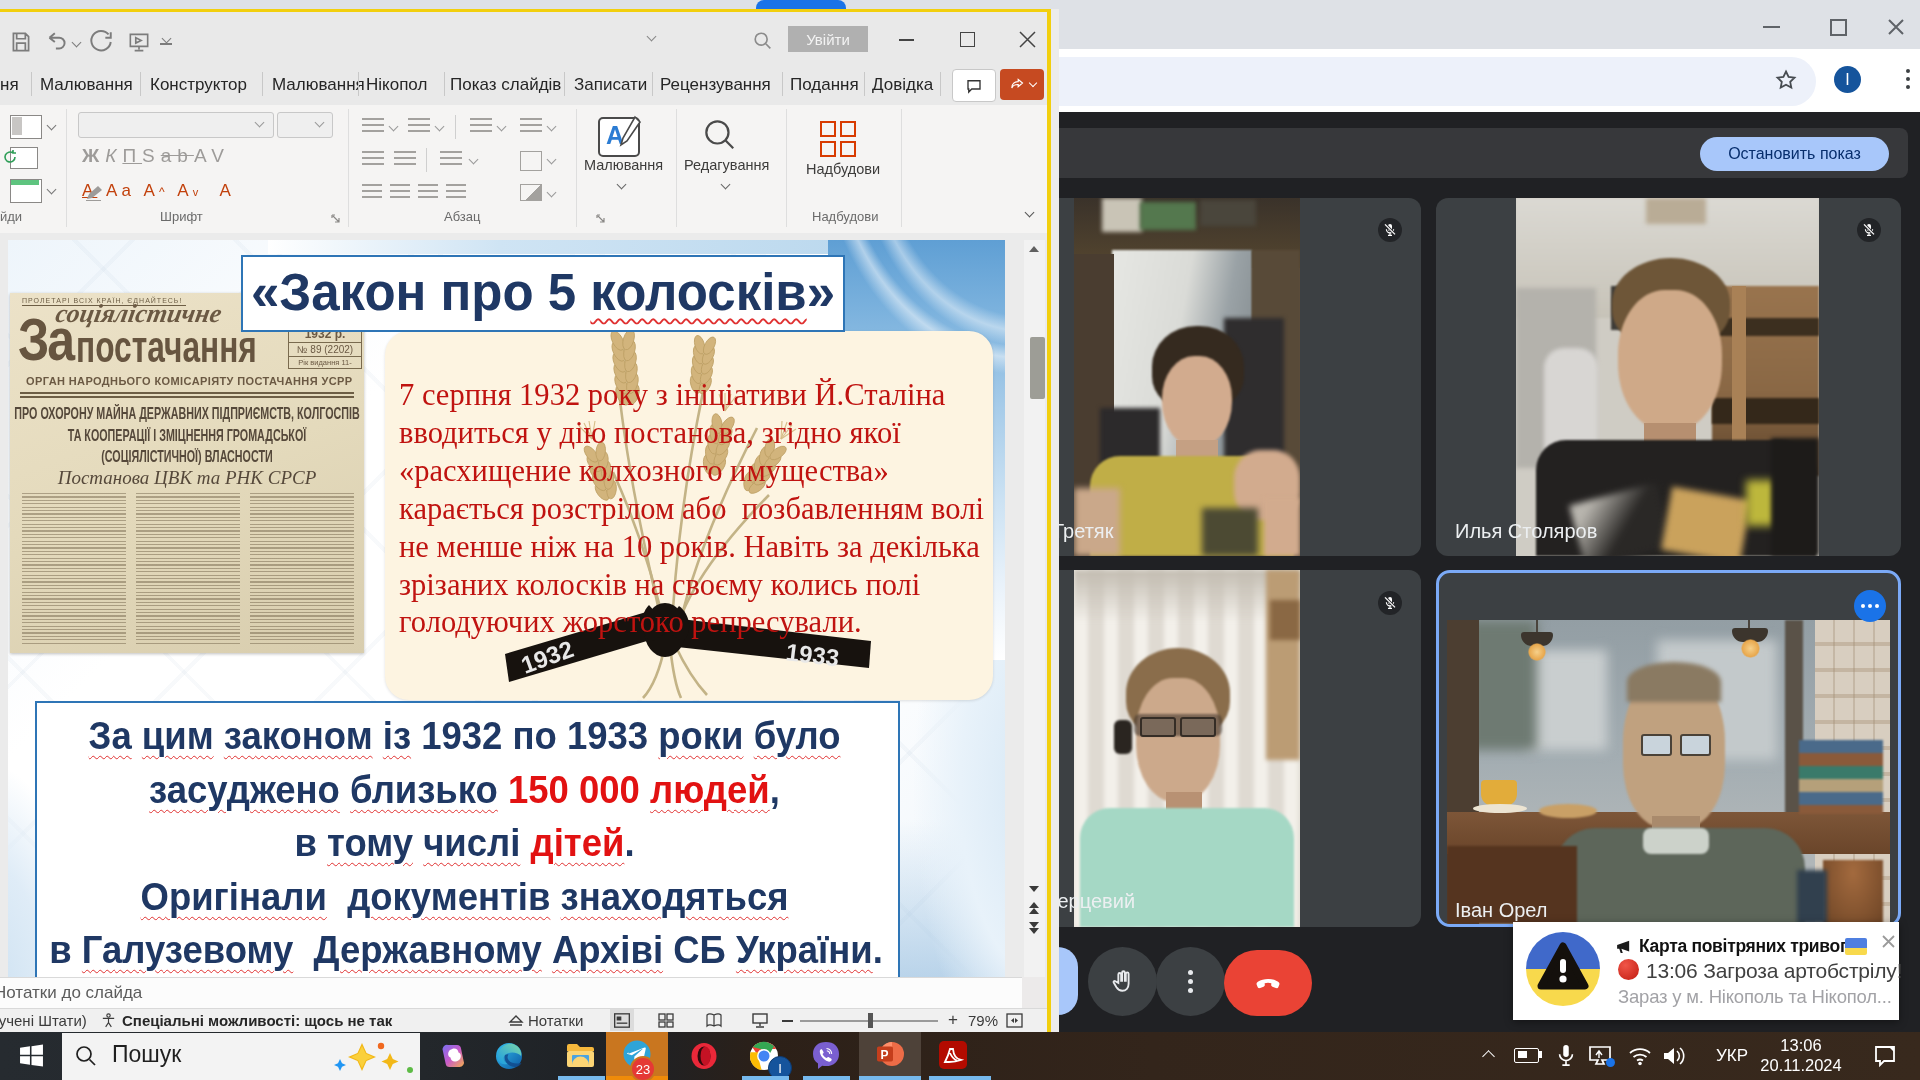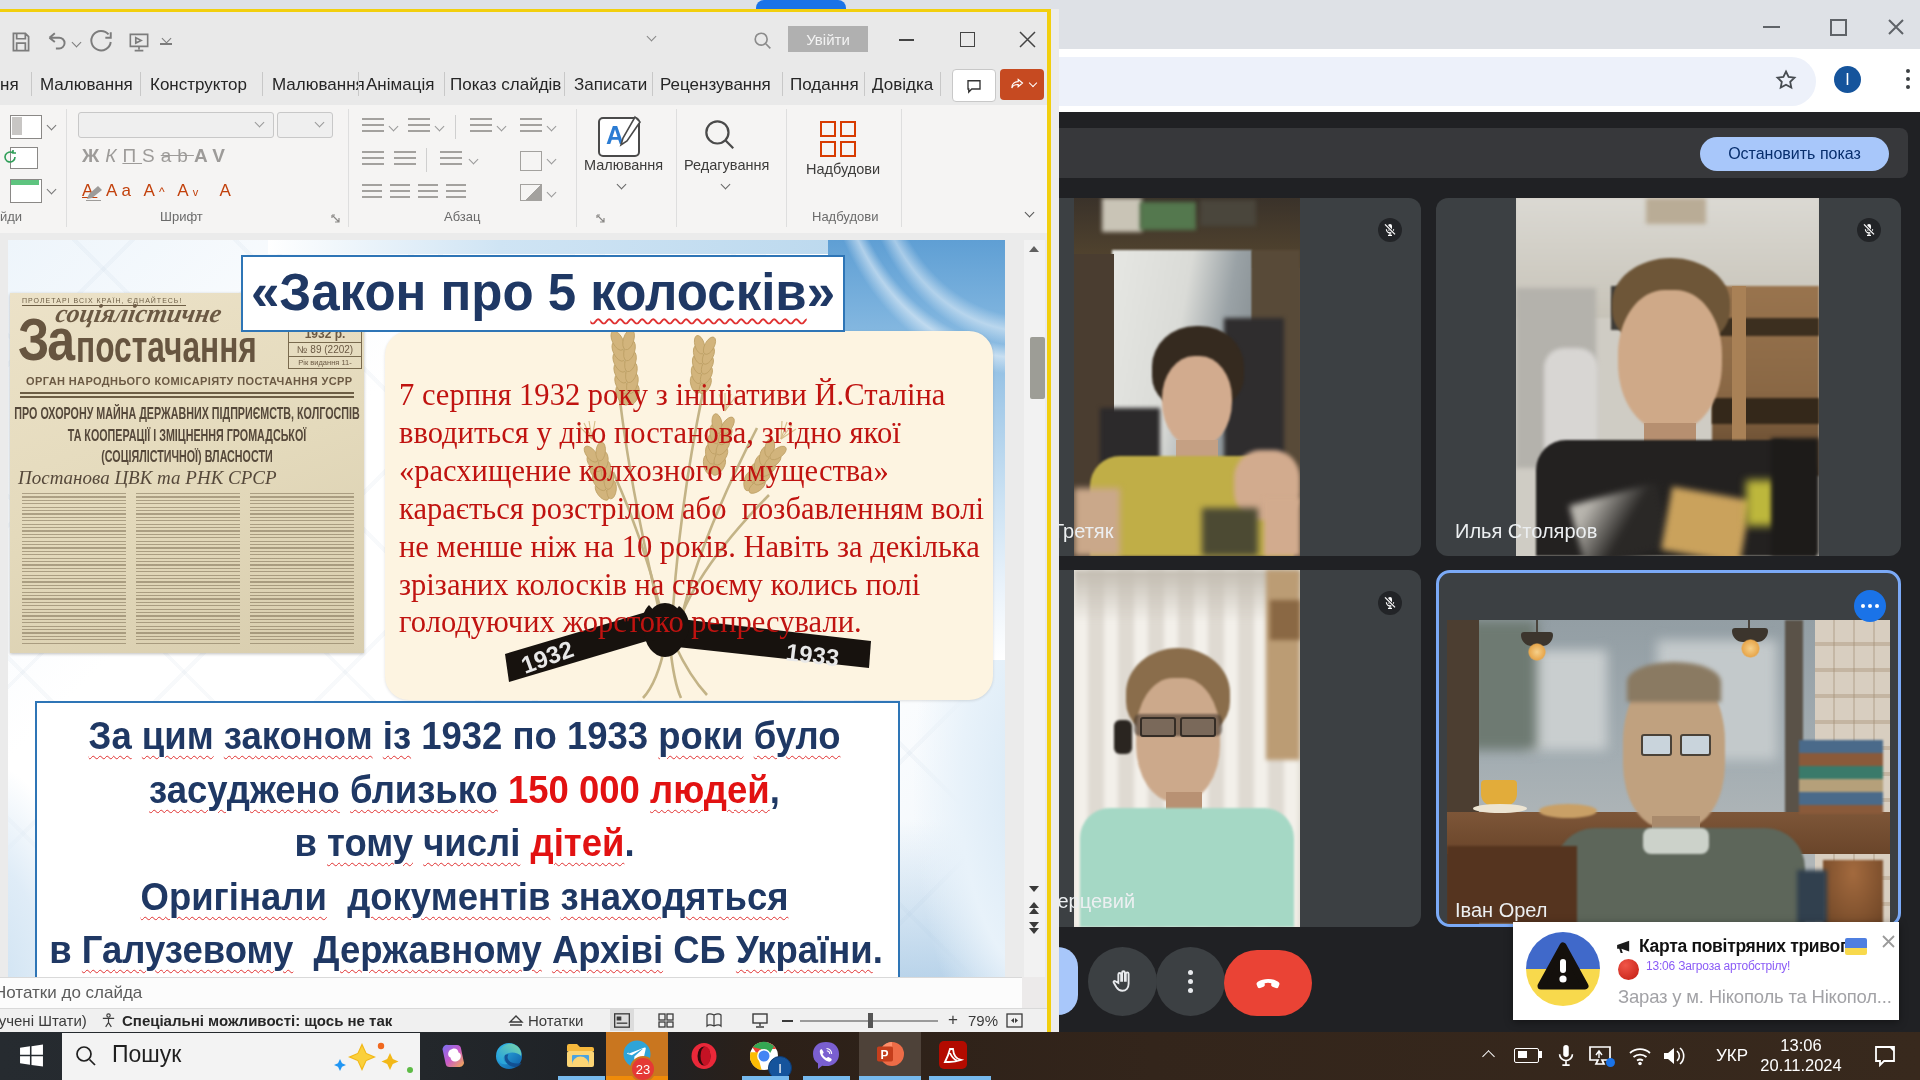--- a/index.html
+++ b/index.html
@@ -220,7 +220,7 @@
     <span class="a" style="left:40px;top:11px">Малювання</span>
     <span class="a" style="left:150px;top:11px">Конструктор</span>
     <span class="a" style="left:272px;top:11px">Малювання</span>
-    <span class="a" style="left:366px;top:11px">Анімація</span>
+    <span class="a" style="left:366px;top:11px">Нікопол</span>
     <span class="a" style="left:450px;top:11px">Показ слайдів</span>
     <span class="a" style="left:574px;top:11px">Записати</span>
     <span class="a" style="left:660px;top:11px">Рецензування</span>

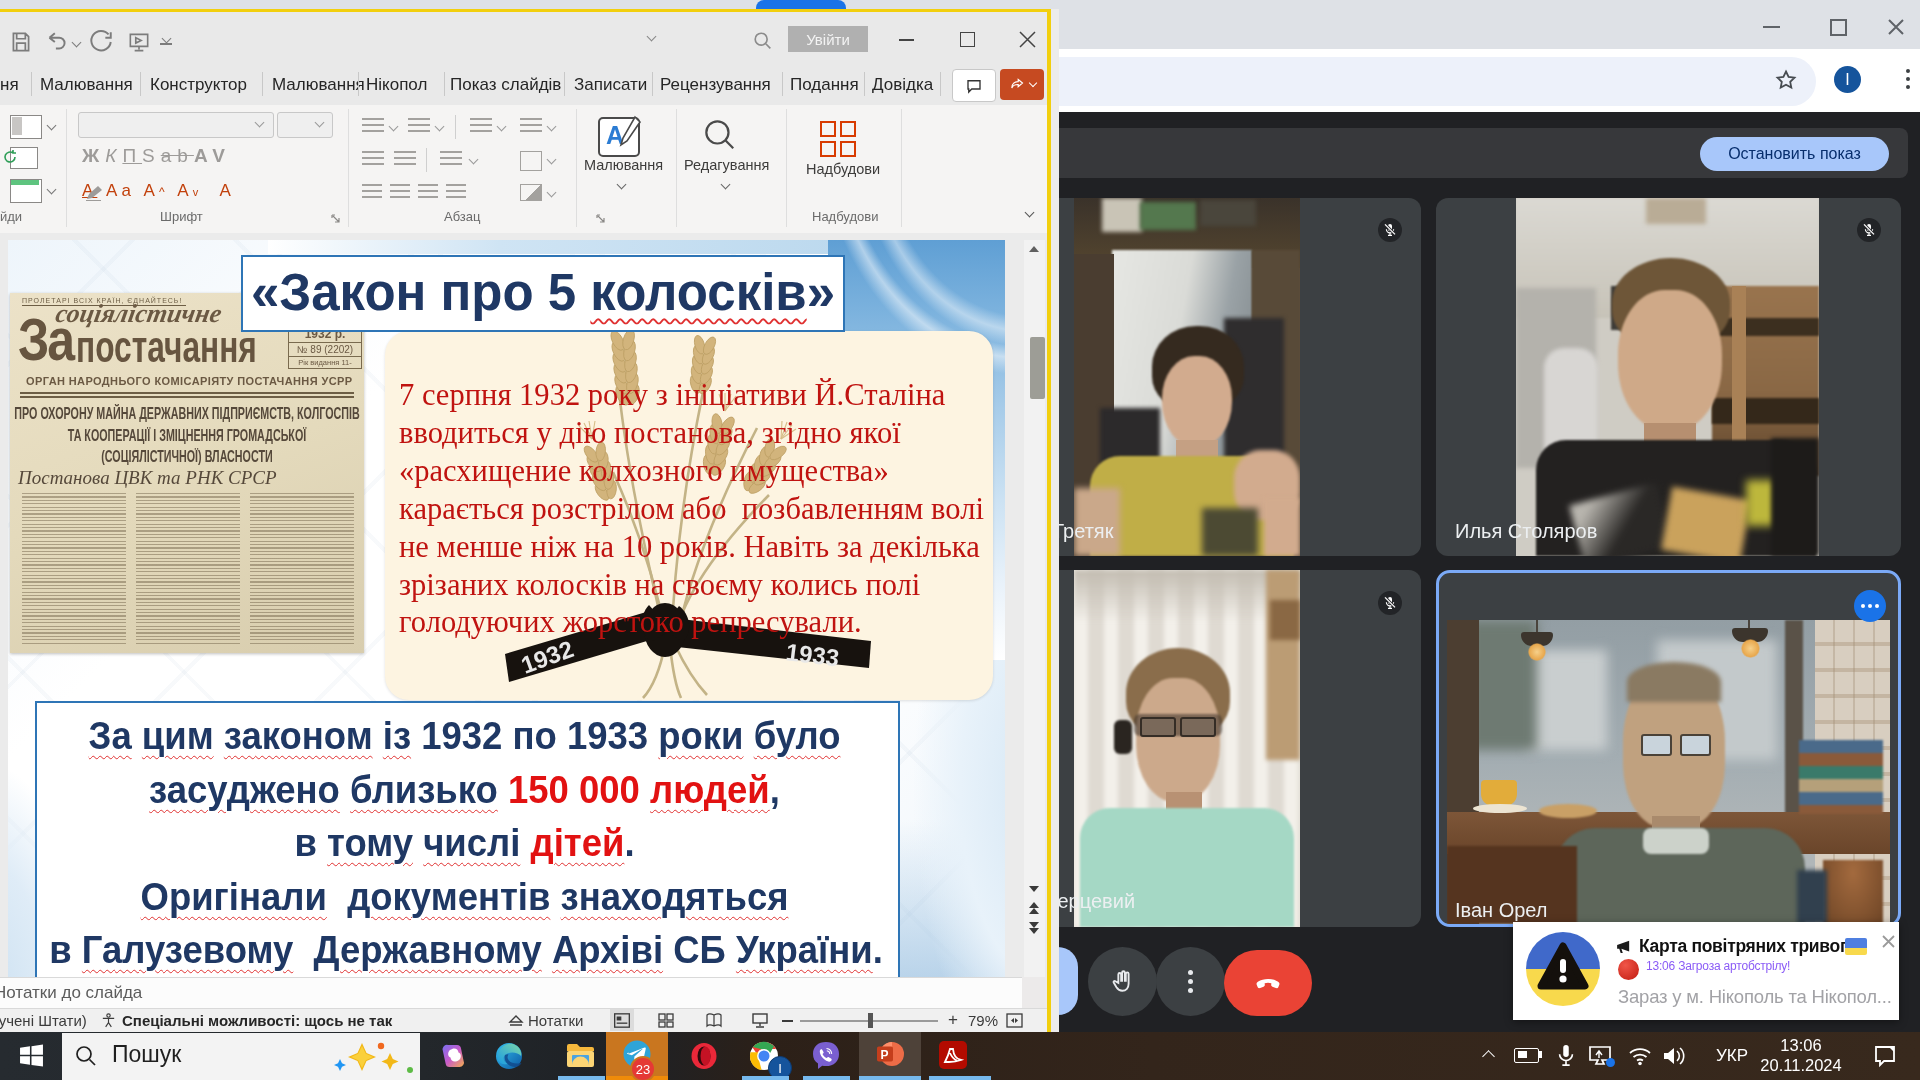--- a/index.html
+++ b/index.html
@@ -259,7 +259,7 @@
   <div class="chev" style="left:256px;top:110px;border-color:#9a9a9a"></div>
   <div class="a" style="left:277px;top:103px;width:54px;height:24px;background:#efefef;border:1px solid #c8c8c8;border-radius:3px"></div>
   <div class="chev" style="left:316px;top:110px;border-color:#9a9a9a"></div>
-  <div class="a" style="left:82px;top:136px;color:#9d9b99;font-size:19px;font-weight:bold;letter-spacing:6px">Ж<span style="font-style:italic;font-weight:normal">К</span><span style="font-weight:normal;text-decoration:underline">П</span><span style="font-weight:normal">S</span><span style="font-weight:normal;text-decoration:line-through">ab</span><span style="font-weight:bold">AV</span></div>
+  <div class="a" style="left:82px;top:136px;color:#9d9b99;font-size:19px;font-weight:bold;letter-spacing:6px">Ж<span style="font-style:italic;font-weight:normal">К</span><span style="font-weight:normal;text-decoration:underline">П</span><span style="font-weight:normal">S</span><span style="font-weight:normal;text-decoration:line-through">ab</span><span style="font-weight:normal">AV</span></div>
   <div class="a" style="left:82px;top:172px;color:#c2410c;font-size:17px;letter-spacing:4px"><u>A</u>&nbsp;Aa&nbsp;A<span style="font-size:12px">^</span>&nbsp;A<span style="font-size:11px">v</span>&nbsp;&nbsp;A</div>
   <svg class="a" style="left:84px;top:176px" width="20" height="16" viewBox="0 0 20 16">
         <path d="M14 1 L18 5 L8 13 L3 14 L5 9 Z" fill="#9d9b99"></path>

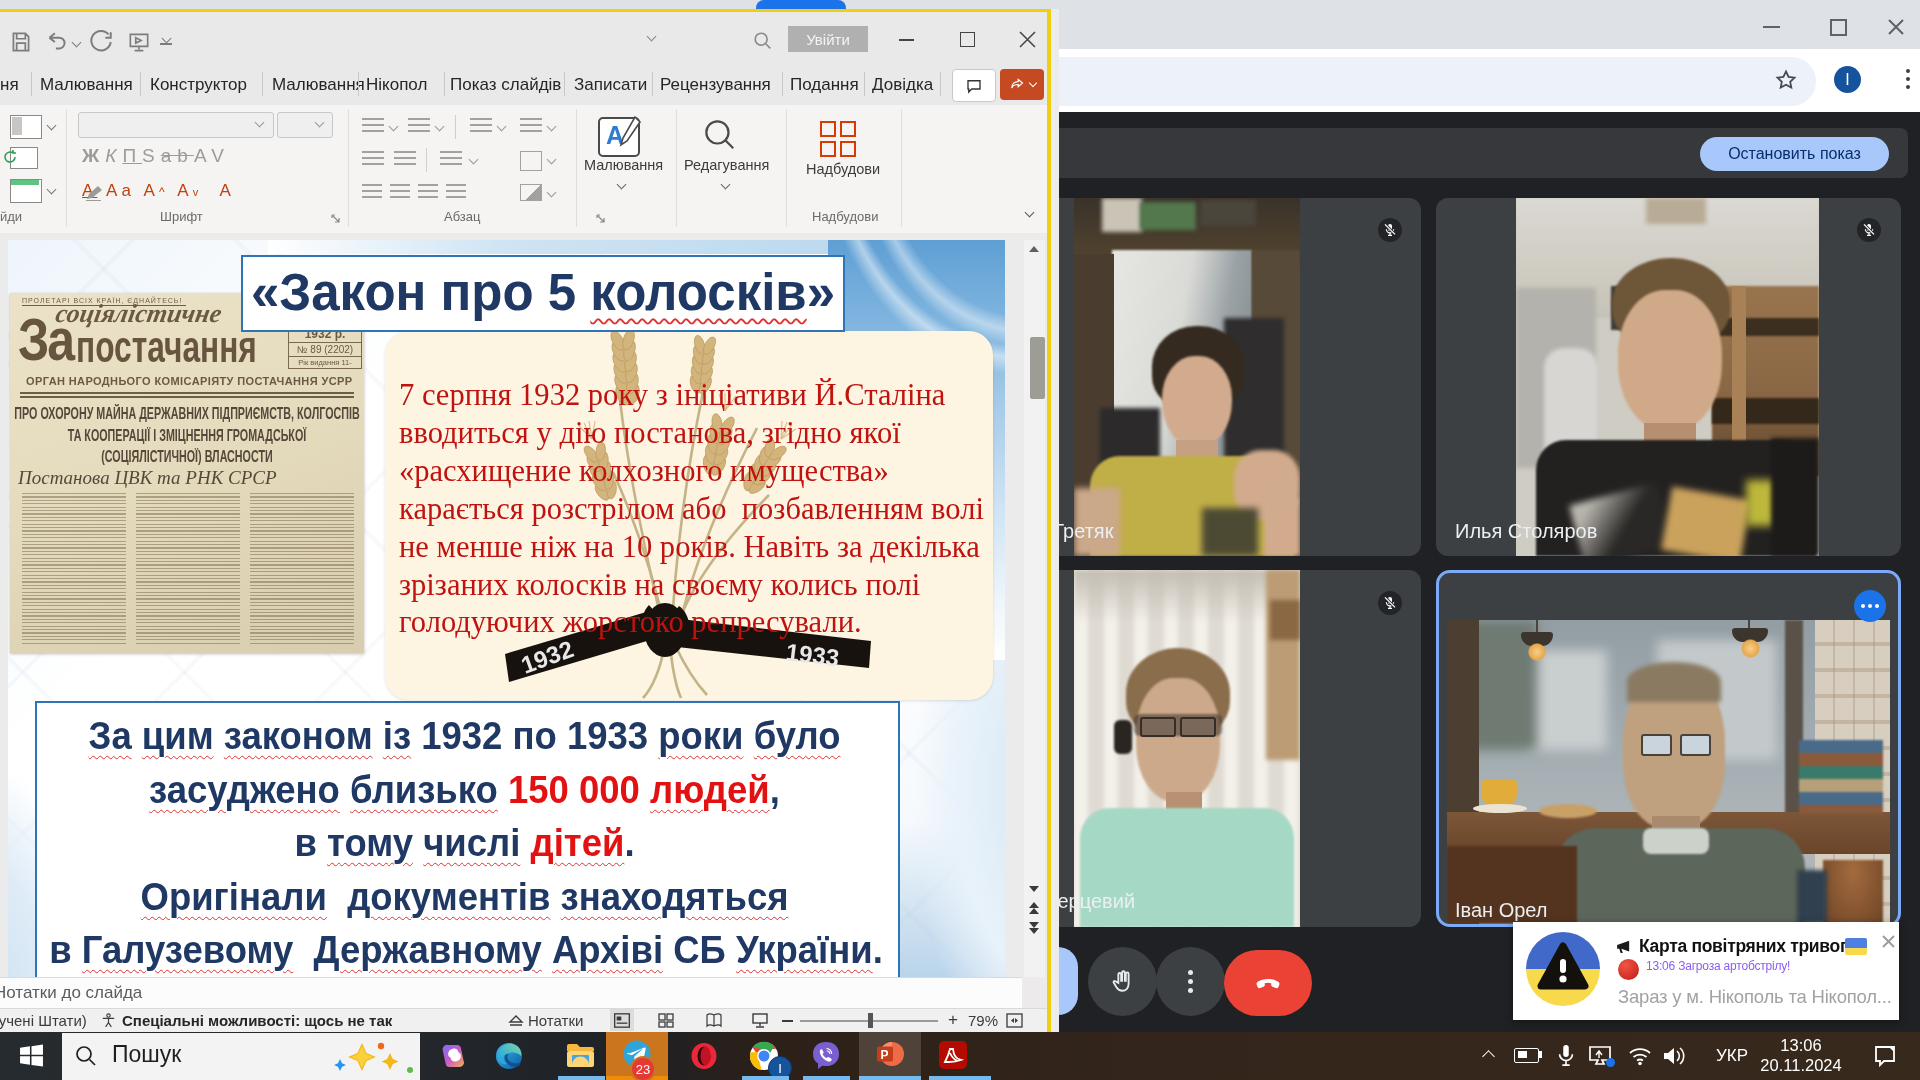--- a/index.html
+++ b/index.html
@@ -347,7 +347,7 @@
       <div class="a" style="left:16px;top:82px;font-size:11px;font-weight:bold;letter-spacing:.4px;color:#6b5943;white-space:nowrap">ОРГАН НАРОДНЬОГО КОМІСАРІЯТУ ПОСТАЧАННЯ УСРР</div>
       <div class="a" style="left:10px;top:99px;width:334px;height:2px;background:#6d5e45;box-shadow:0 4px 0 #6d5e45"></div>
       <div class="a" style="left:-58px;top:110px;width:470px;text-align:center;font-size:14.5px;font-weight:bold;color:#55483a;line-height:20px;transform:scale(.74,1.08);transform-origin:center top">ПРО ОХОРОНУ МАЙНА ДЕРЖАВНИХ ПІДПРИЄМСТВ, КОЛГОСПІВ<br>ТА КООПЕРАЦІЇ І ЗМІЦНЕННЯ ГРОМАДСЬКОЇ<br>(СОЦІЯЛІСТИЧНОЇ) ВЛАСНОСТИ</div>
-      <div class="a" style="left:8px;top:174px;width:338px;font-size:19px;font-style:italic;color:#55483a;font-family:'Liberation Serif',serif">Постанова ЦВК та РНК СРСР</div>
+      <div class="a" style="left:8px;top:174px;width:338px;text-align:center;font-size:19px;font-style:italic;color:#55483a;font-family:'Liberation Serif',serif">Постанова ЦВК та РНК СРСР</div>
       <div class="a" id="col1" style="left:12px;top:200px;width:104px;height:152px"></div>
       <div class="a" id="col2" style="left:126px;top:200px;width:104px;height:152px"></div>
       <div class="a" id="col3" style="left:240px;top:200px;width:104px;height:152px"></div>

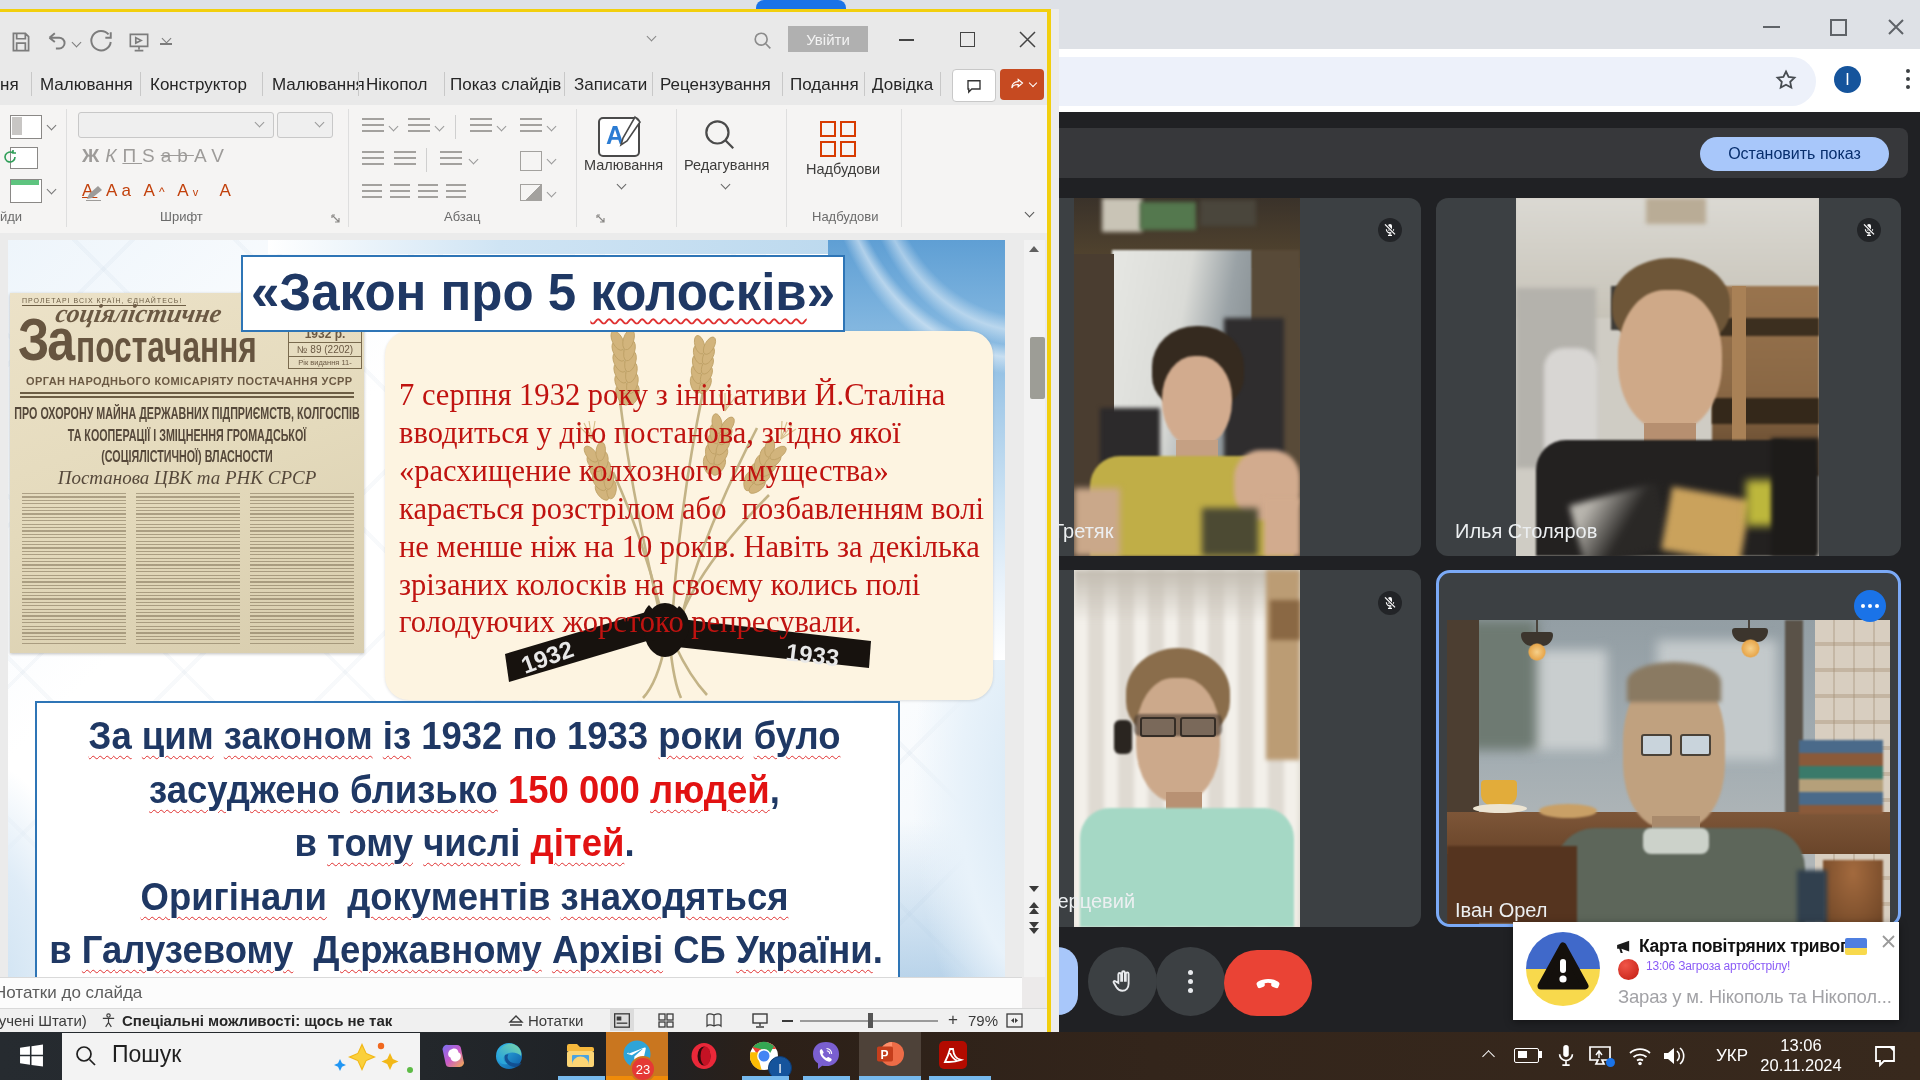--- a/index.html
+++ b/index.html
@@ -687,7 +687,7 @@
         <path d="M2 2 L13 13 M13 2 L2 13" stroke="#9a9a9a" stroke-width="1.8"></path>
       </svg>
   <div class="a" style="left:105px;top:37px;width:21px;height:21px;border-radius:50%;background:radial-gradient(circle at 35% 30%,#f05548,#c11b10)"></div>
-  <div class="a" style="left:133px;top:37px;color:#8b5cf6;font-size:12px;letter-spacing:-.2px;white-space:nowrap">13:06 Загроза артобстрілу!</div>
+  <div class="a" style="left:133px;top:37px;color:#404040;font-size:21px;letter-spacing:-.2px;white-space:nowrap">13:06 Загроза артобстрілу!</div>
   <div class="a" style="left:105px;top:64px;color:#a2a2a6;font-size:18.5px;letter-spacing:-.2px;white-space:nowrap">Зараз у м. Нікополь та Нікопол...</div>
 </div>
 

